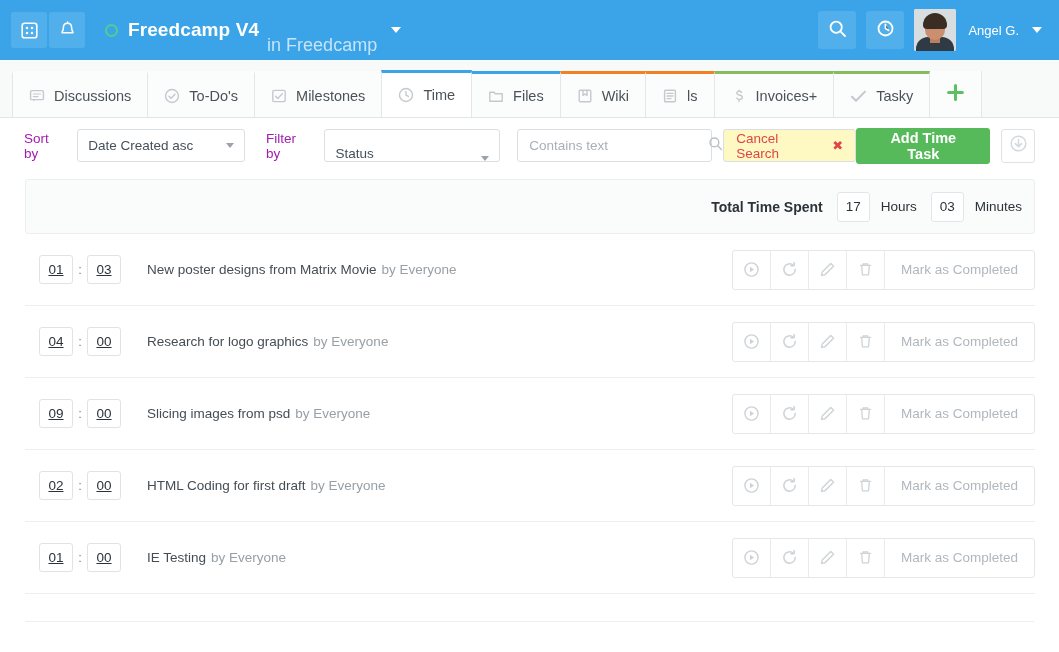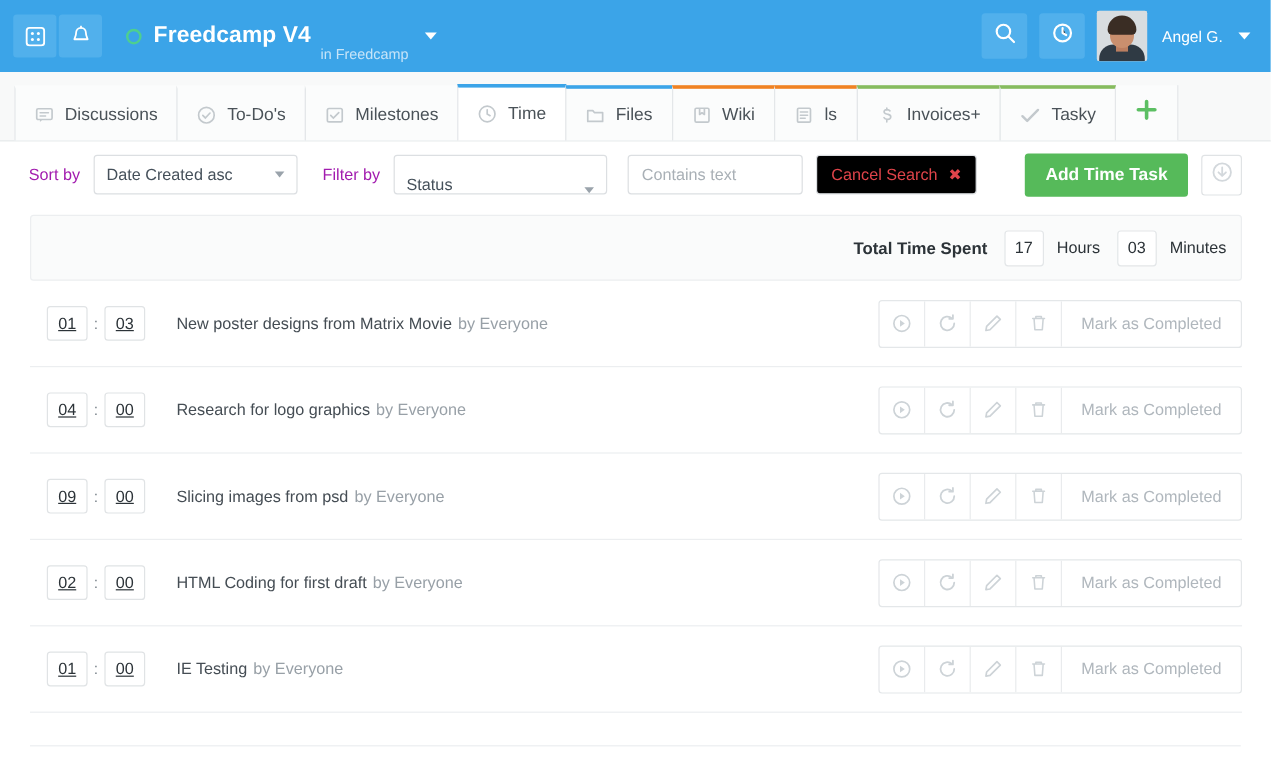--- a/index.html
+++ b/index.html
@@ -50,7 +50,7 @@
   }
   .proj-in {
     color: #c6e4f8;
-    font-size: 12px;
+    font-size: 18px;
     margin-left: 8px;
     margin-top: 30px;
   }

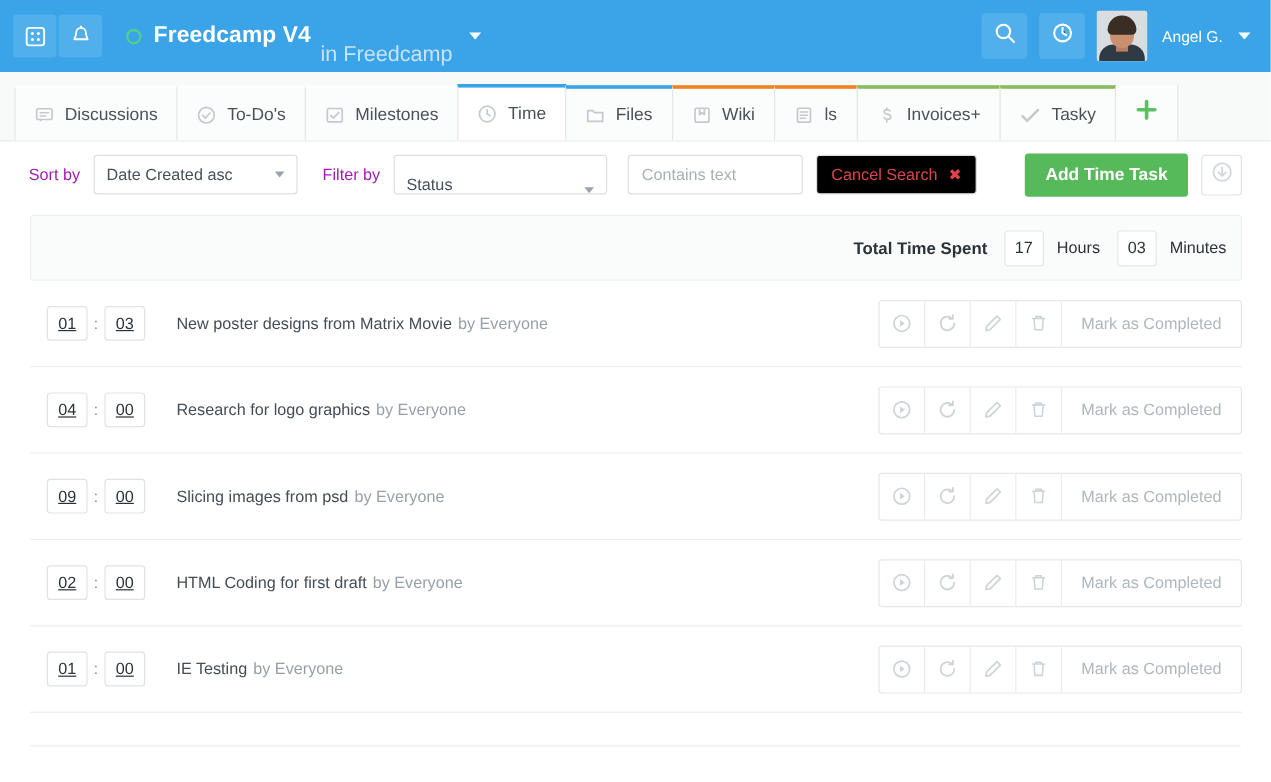--- a/index.html
+++ b/index.html
@@ -196,7 +196,7 @@
   #sel-filter { width: 178px; margin-right: 17px; align-items: flex-end; }
 
   .searchbox {
-    width: 146px; height: 33px;
+    width: 195px; height: 33px;
     border: 1px solid #dcdfe2;
     border-radius: 3px;
     display: flex; align-items: center;

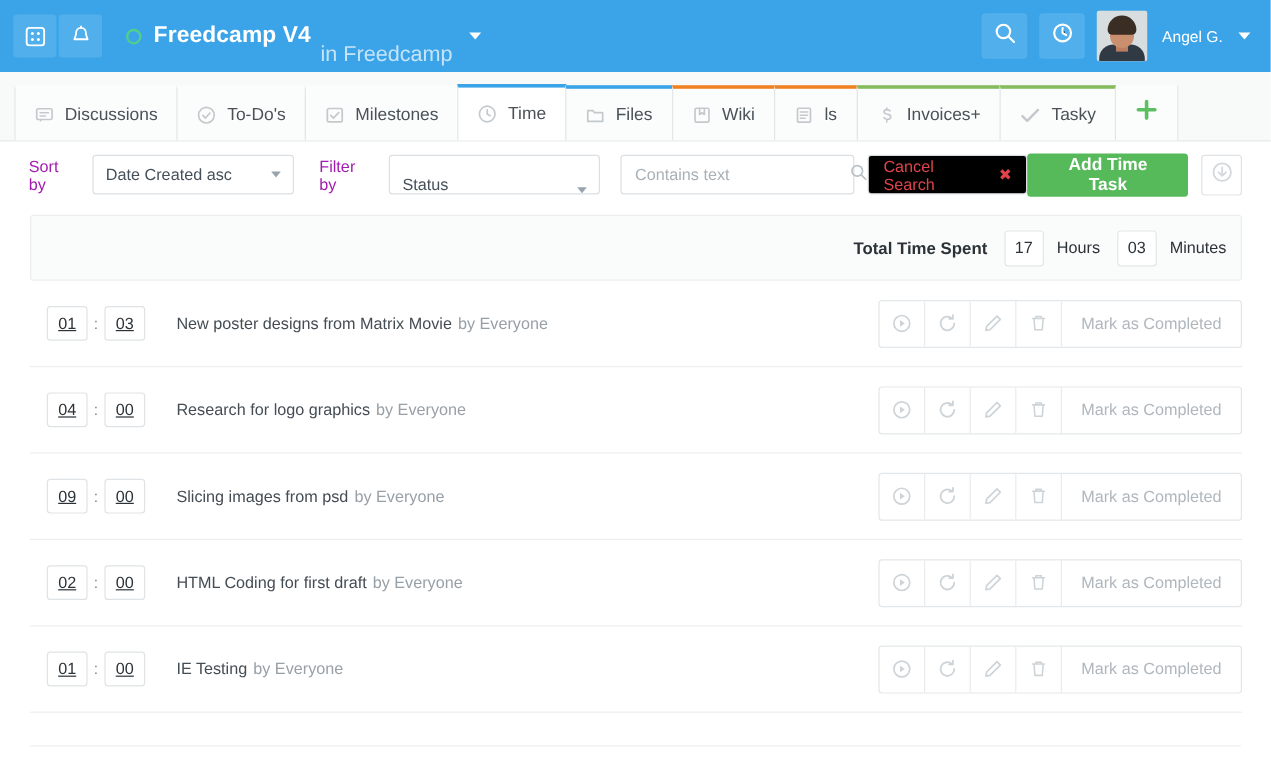--- a/index.html
+++ b/index.html
@@ -218,7 +218,7 @@
     height: 33px;
     border: 1px solid #dcdfe2;
     border-radius: 3px;
-    background: #000000;
+    background: #fef9c3;
     display: flex; align-items: center;
     padding: 0 12px;
     font-size: 13.5px;

